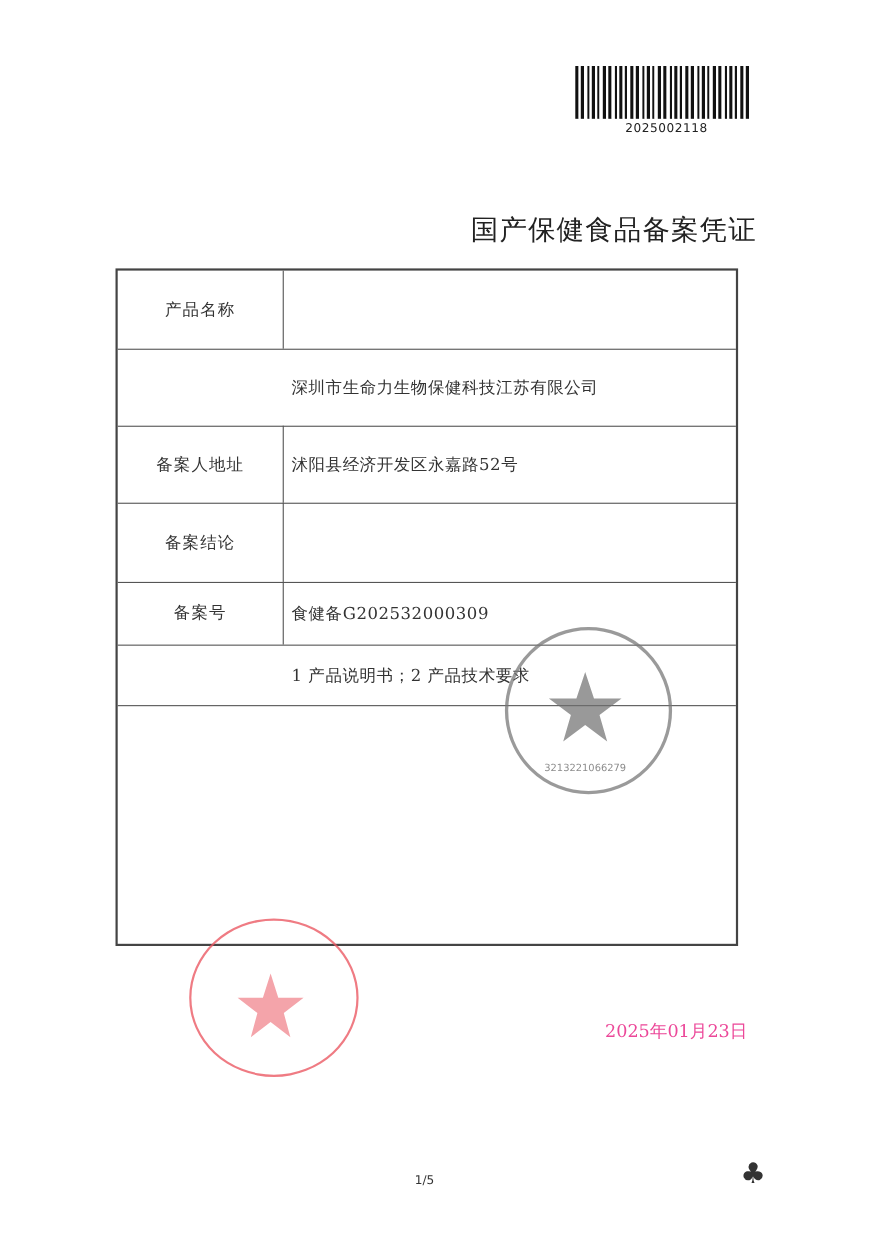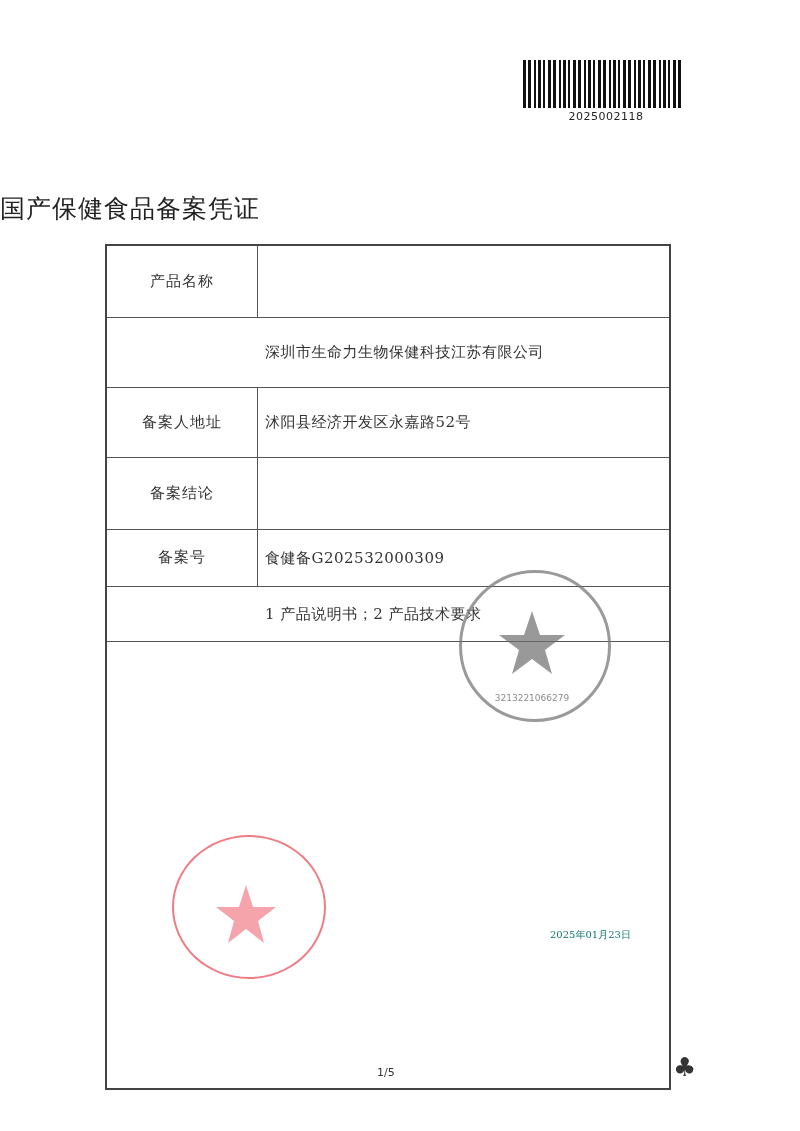--- a/index.html
+++ b/index.html
@@ -10,7 +10,7 @@
   .barcode span { display: block; height: 100%; }
   .barcode-num { position: absolute; left: 523px; top: 110px; width: 166px; text-align: center;
                  font-family: "DejaVu Sans", sans-serif; font-size: 11px; color: #222; letter-spacing: 0.5px; }
-  .title { position: absolute; left: 0; width: 688px; top: 192px; text-align: left;
+  .title { position: absolute; left: 0; width: 688px; top: 192px; text-align: right;
            font-family: "DejaVu Sans", sans-serif; font-size: 25px; color: #222; letter-spacing: 1px; }
   .table { position: absolute; left: 105px; top: 244px; width: 566px; height: 846px;
            border: 2px solid #444; box-sizing: border-box; }

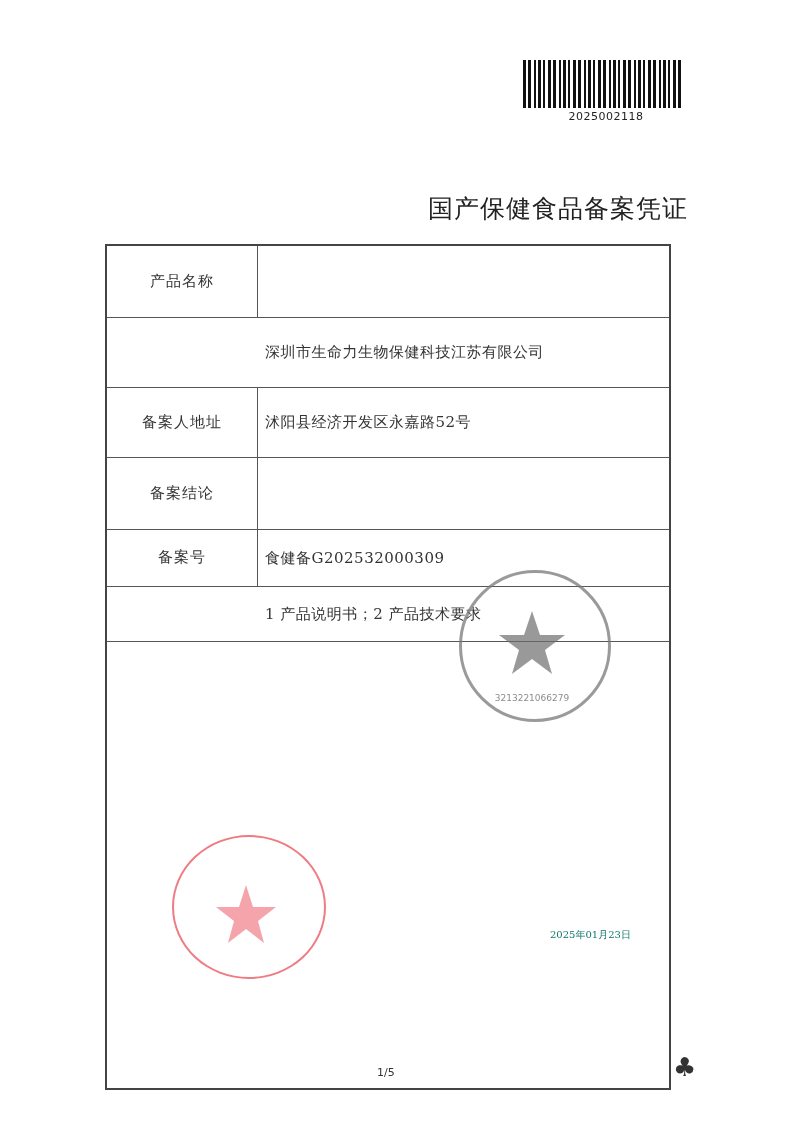--- a/index.html
+++ b/index.html
@@ -12,7 +12,7 @@
                  font-family: "DejaVu Sans", sans-serif; font-size: 11px; color: #222; letter-spacing: 0.5px; }
   .title { position: absolute; left: 0; width: 688px; top: 192px; text-align: right;
            font-family: "DejaVu Sans", sans-serif; font-size: 25px; color: #222; letter-spacing: 1px; }
-  .table { position: absolute; left: 105px; top: 244px; width: 566px; height: 846px;
+  .table { position: absolute; left: 105px; top: 244px; width: 566px; height: 616px;
            border: 2px solid #444; box-sizing: border-box; }
   .row { position: absolute; left: 0; right: 0; border-bottom: 1px solid #555; }
   .row.last { border-bottom: none; }

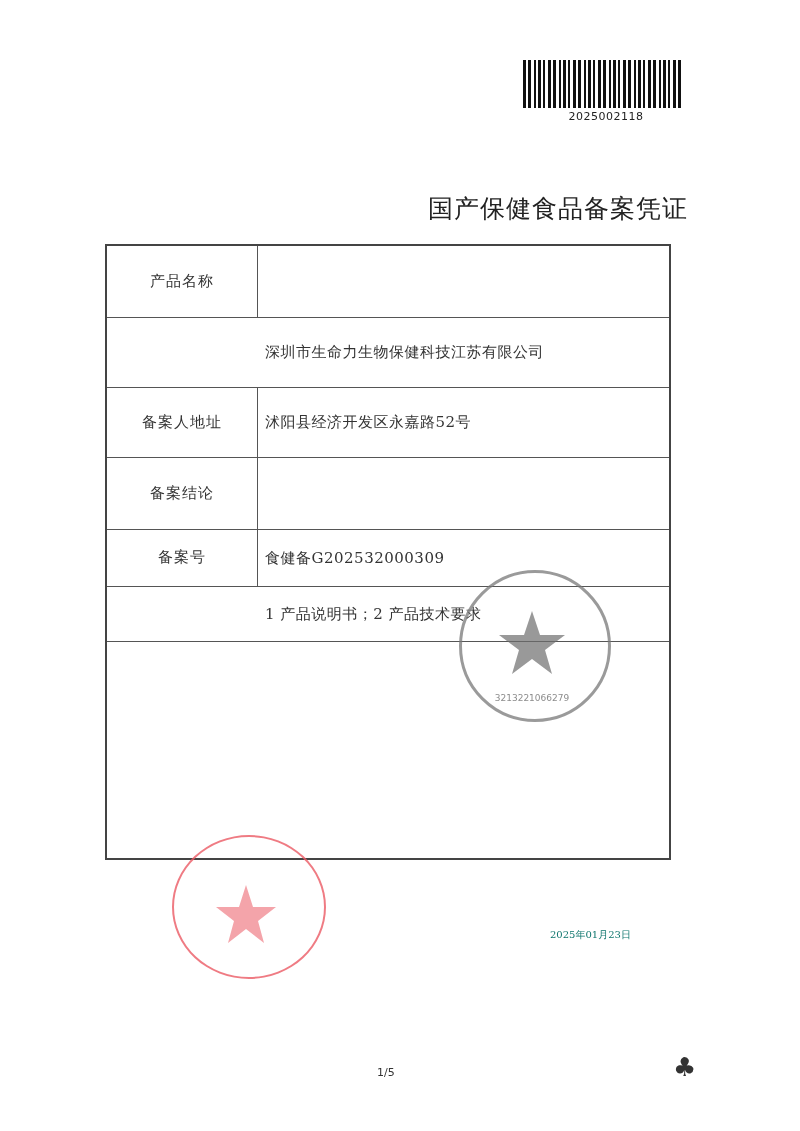--- a/index.html
+++ b/index.html
@@ -23,7 +23,7 @@
                 display: flex; align-items: center; padding-left: 7px; padding-right: 6px;
                 font-size: 15px; color: #333; line-height: 26px; letter-spacing: 0.5px; }
   sup { font-size: 8px; }
-  .date { position: absolute; left: 550px; top: 928px; font-size: 10px; color: #0f766e; }
+  .date { position: absolute; left: 550px; top: 928px; font-size: 16px; color: #ec4899; }
   .page-num { position: absolute; left: 377px; top: 1066px; font-family: "DejaVu Sans", sans-serif;
               font-size: 11px; color: #333; }
   .club { position: absolute; left: 673px; top: 1052px; font-size: 26px; color: #333; }

